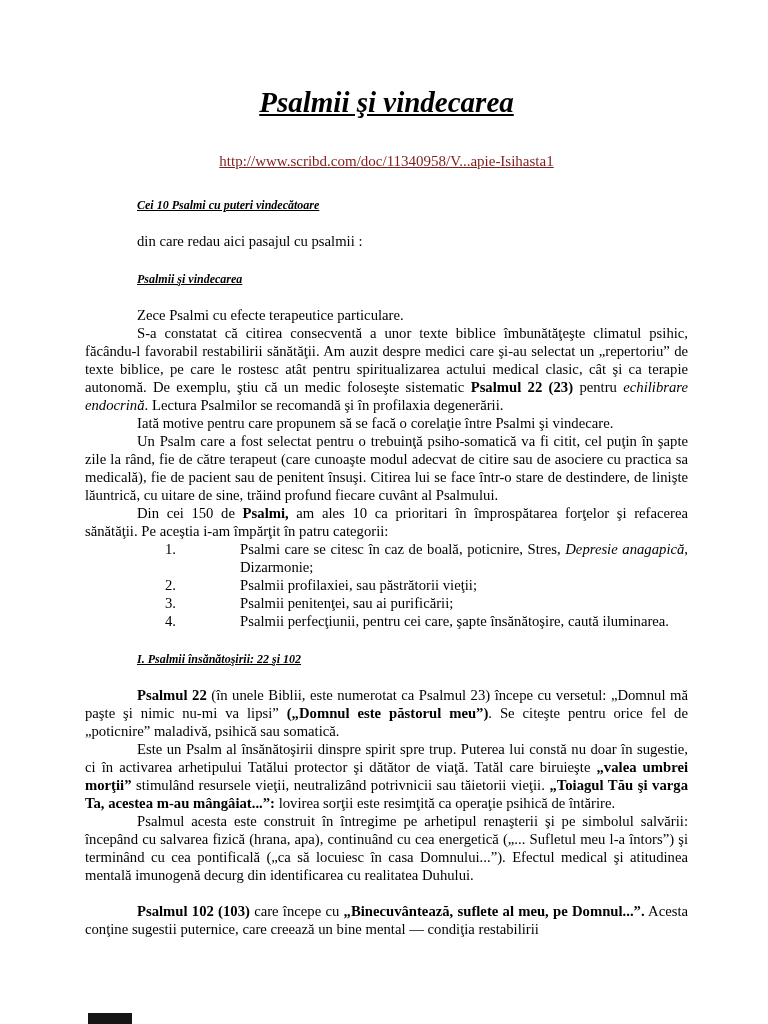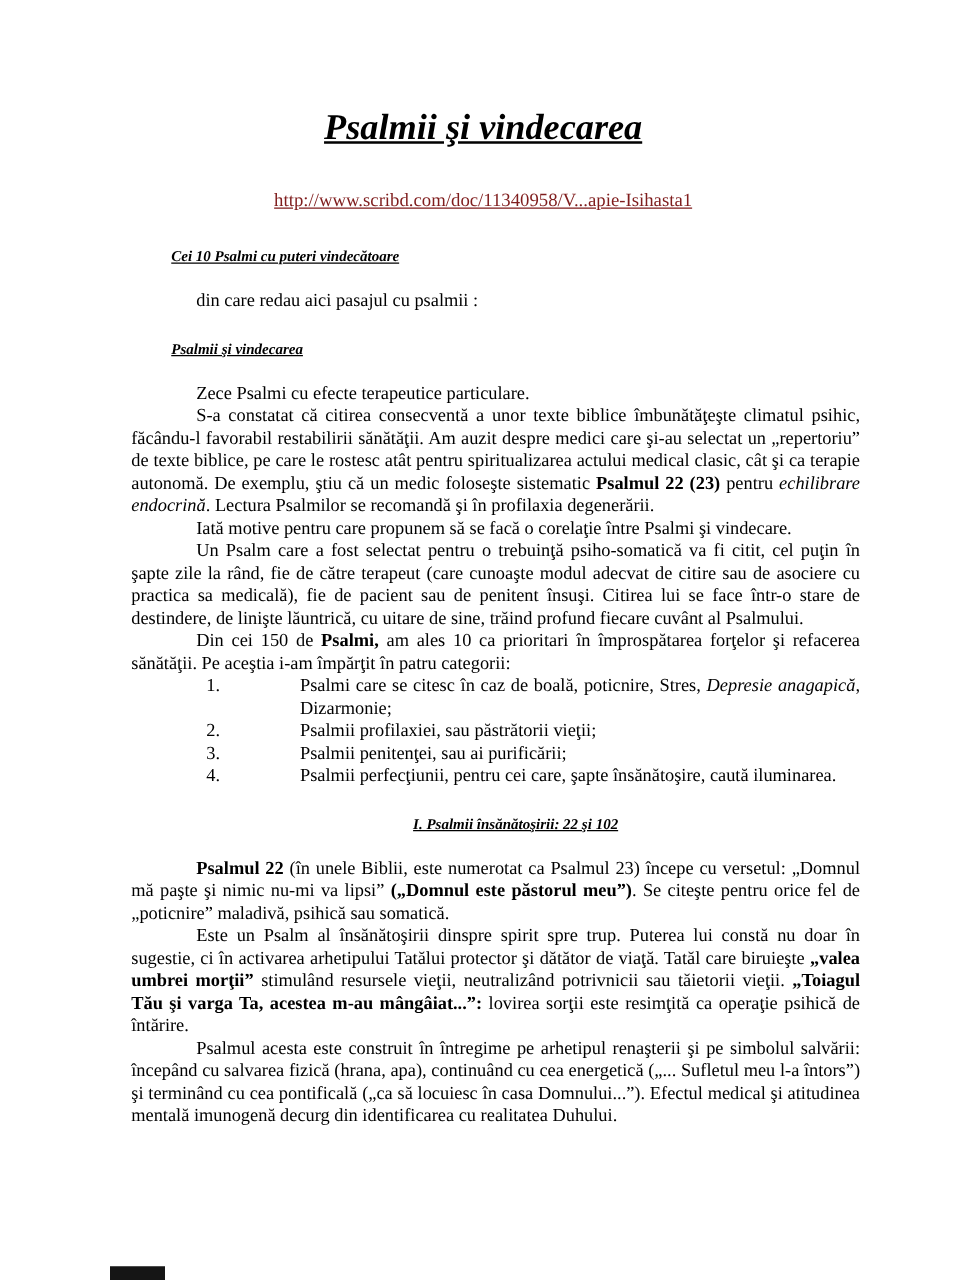--- a/index.html
+++ b/index.html
@@ -49,7 +49,6 @@
     line-height:18px;
     text-align:justify;
     text-indent:52px;
-    margin-left:20px;
   }
   p.gap-top { margin-top:18px; }
   .bi { font-weight:700; }

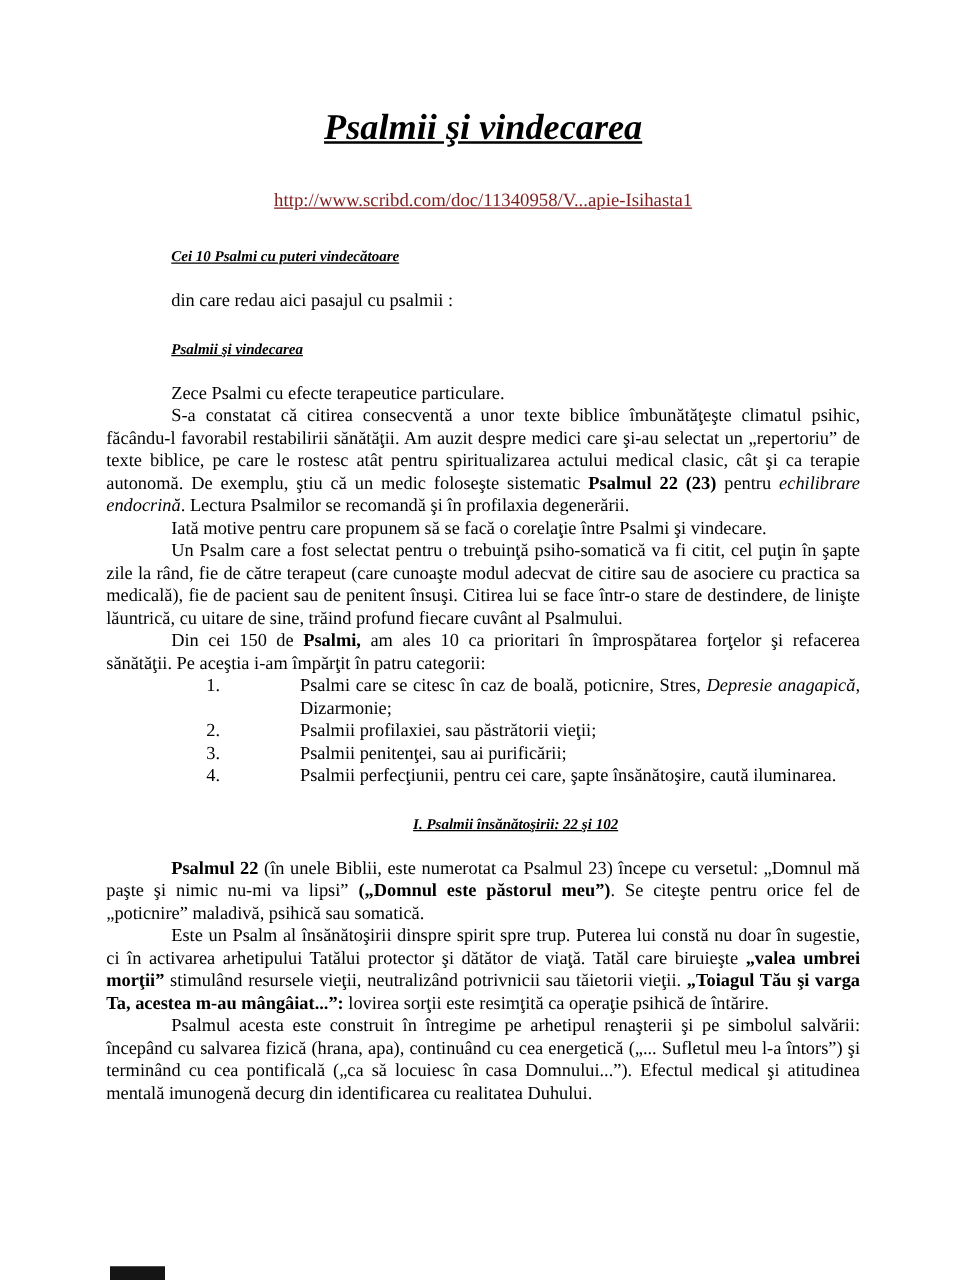--- a/index.html
+++ b/index.html
@@ -43,7 +43,7 @@
   }
   .h-cei10   { margin-top:26px; }
   .h-psalmii { margin-top:20px; }
-  .h-cat1    { margin-top:20px; margin-bottom:18px;text-align:center; }
+  .h-cat1    { margin-top:20px; margin-bottom:18px; }
   p.body {
     font-size:14.7px;
     line-height:18px;

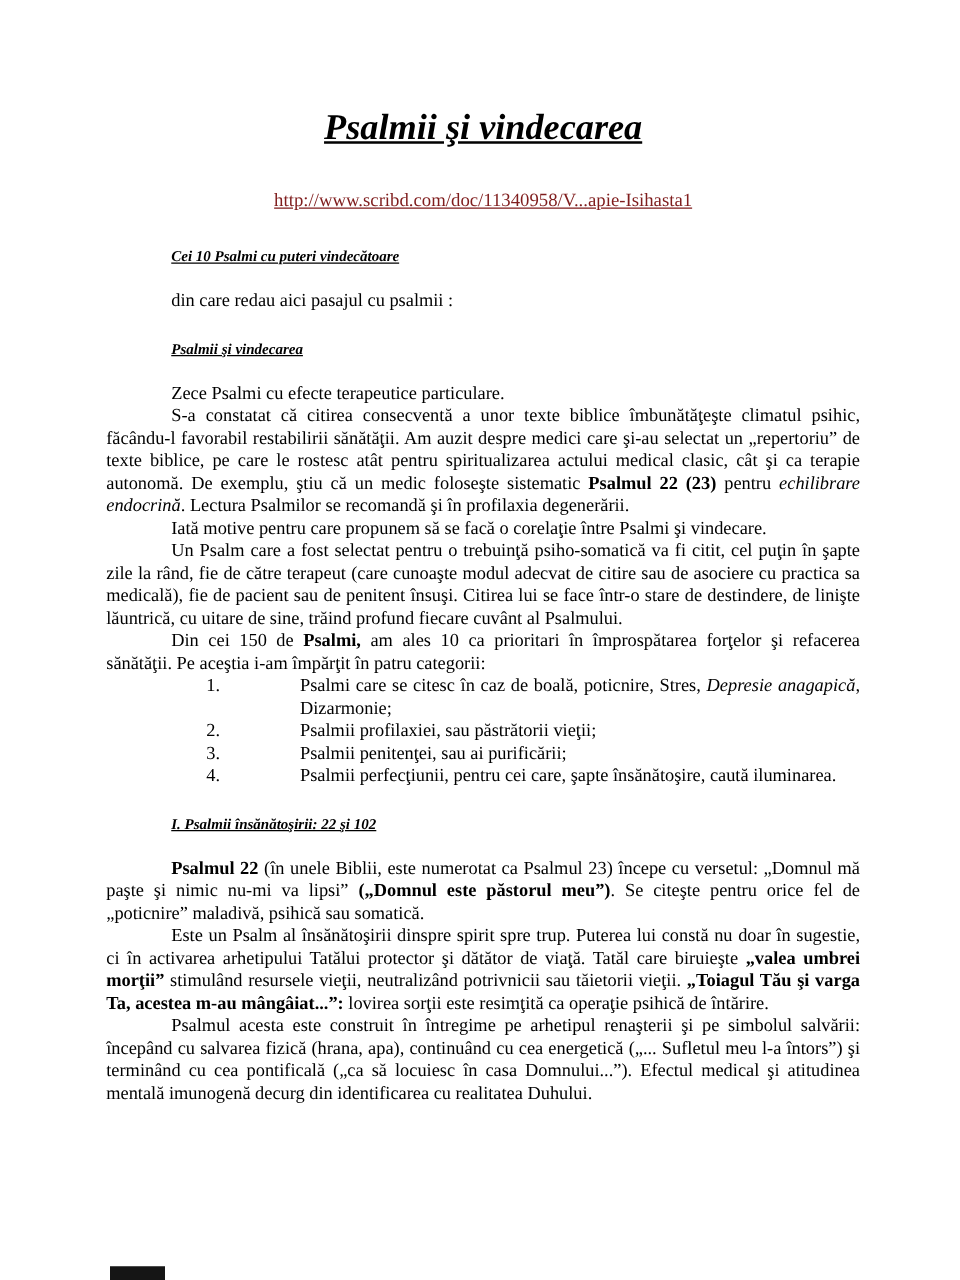--- a/index.html
+++ b/index.html
@@ -128,6 +128,7 @@
 
   <p class="body">Psalmul acesta este construit în întregime pe arhetipul renaşterii şi pe simbolul salvării: începând cu salvarea fizică (hrana, apa), continuând cu cea energetică („... Sufletul meu l-a întors”) şi terminând cu cea pontificală („ca să locuiesc în casa Domnului...”). Efectul medical şi atitudinea mentală imunogenă decurg din identificarea cu realitatea Duhului.</p>
 
+  <p class="body gap-top"><span class="bi">Psalmul 102 (103)</span><span> care începe cu </span><span class="bi">„Binecuvântează, suflete al meu, pe Domnul...”.</span><span> Acesta conţine sugestii puternice, care creează un bine mental — condiţia restabilirii</span></p>
 
 </div>
 

